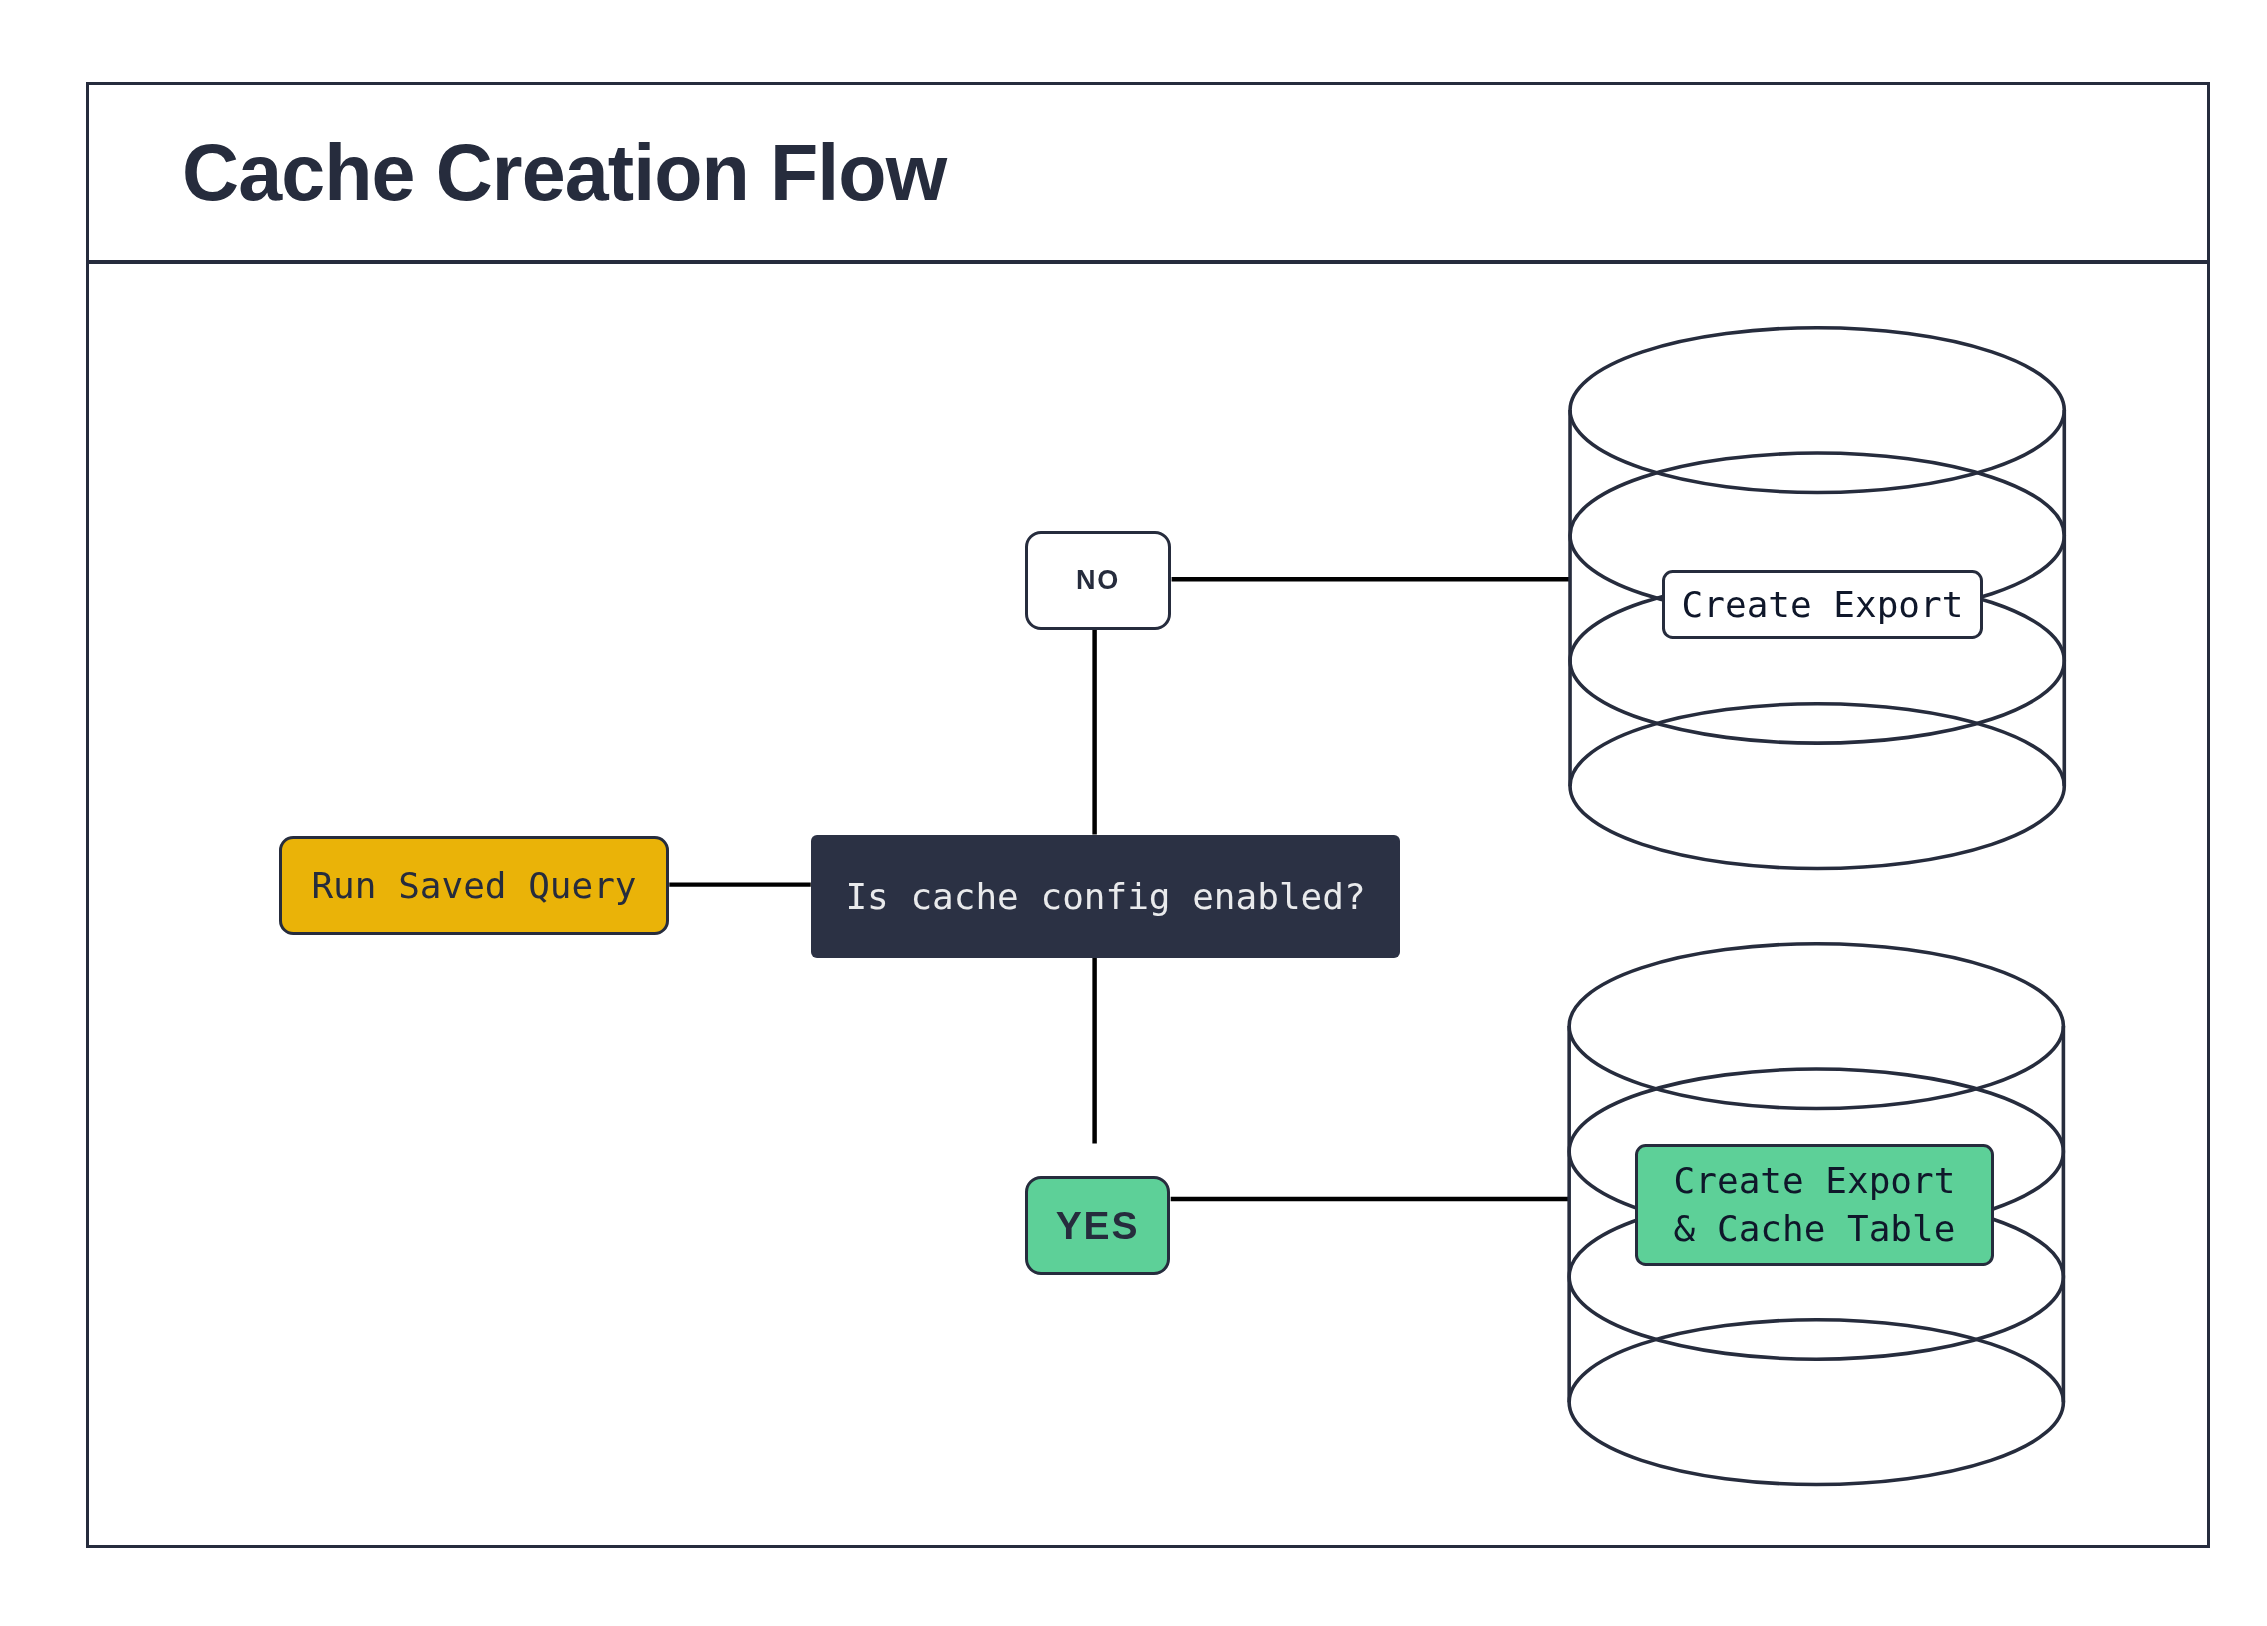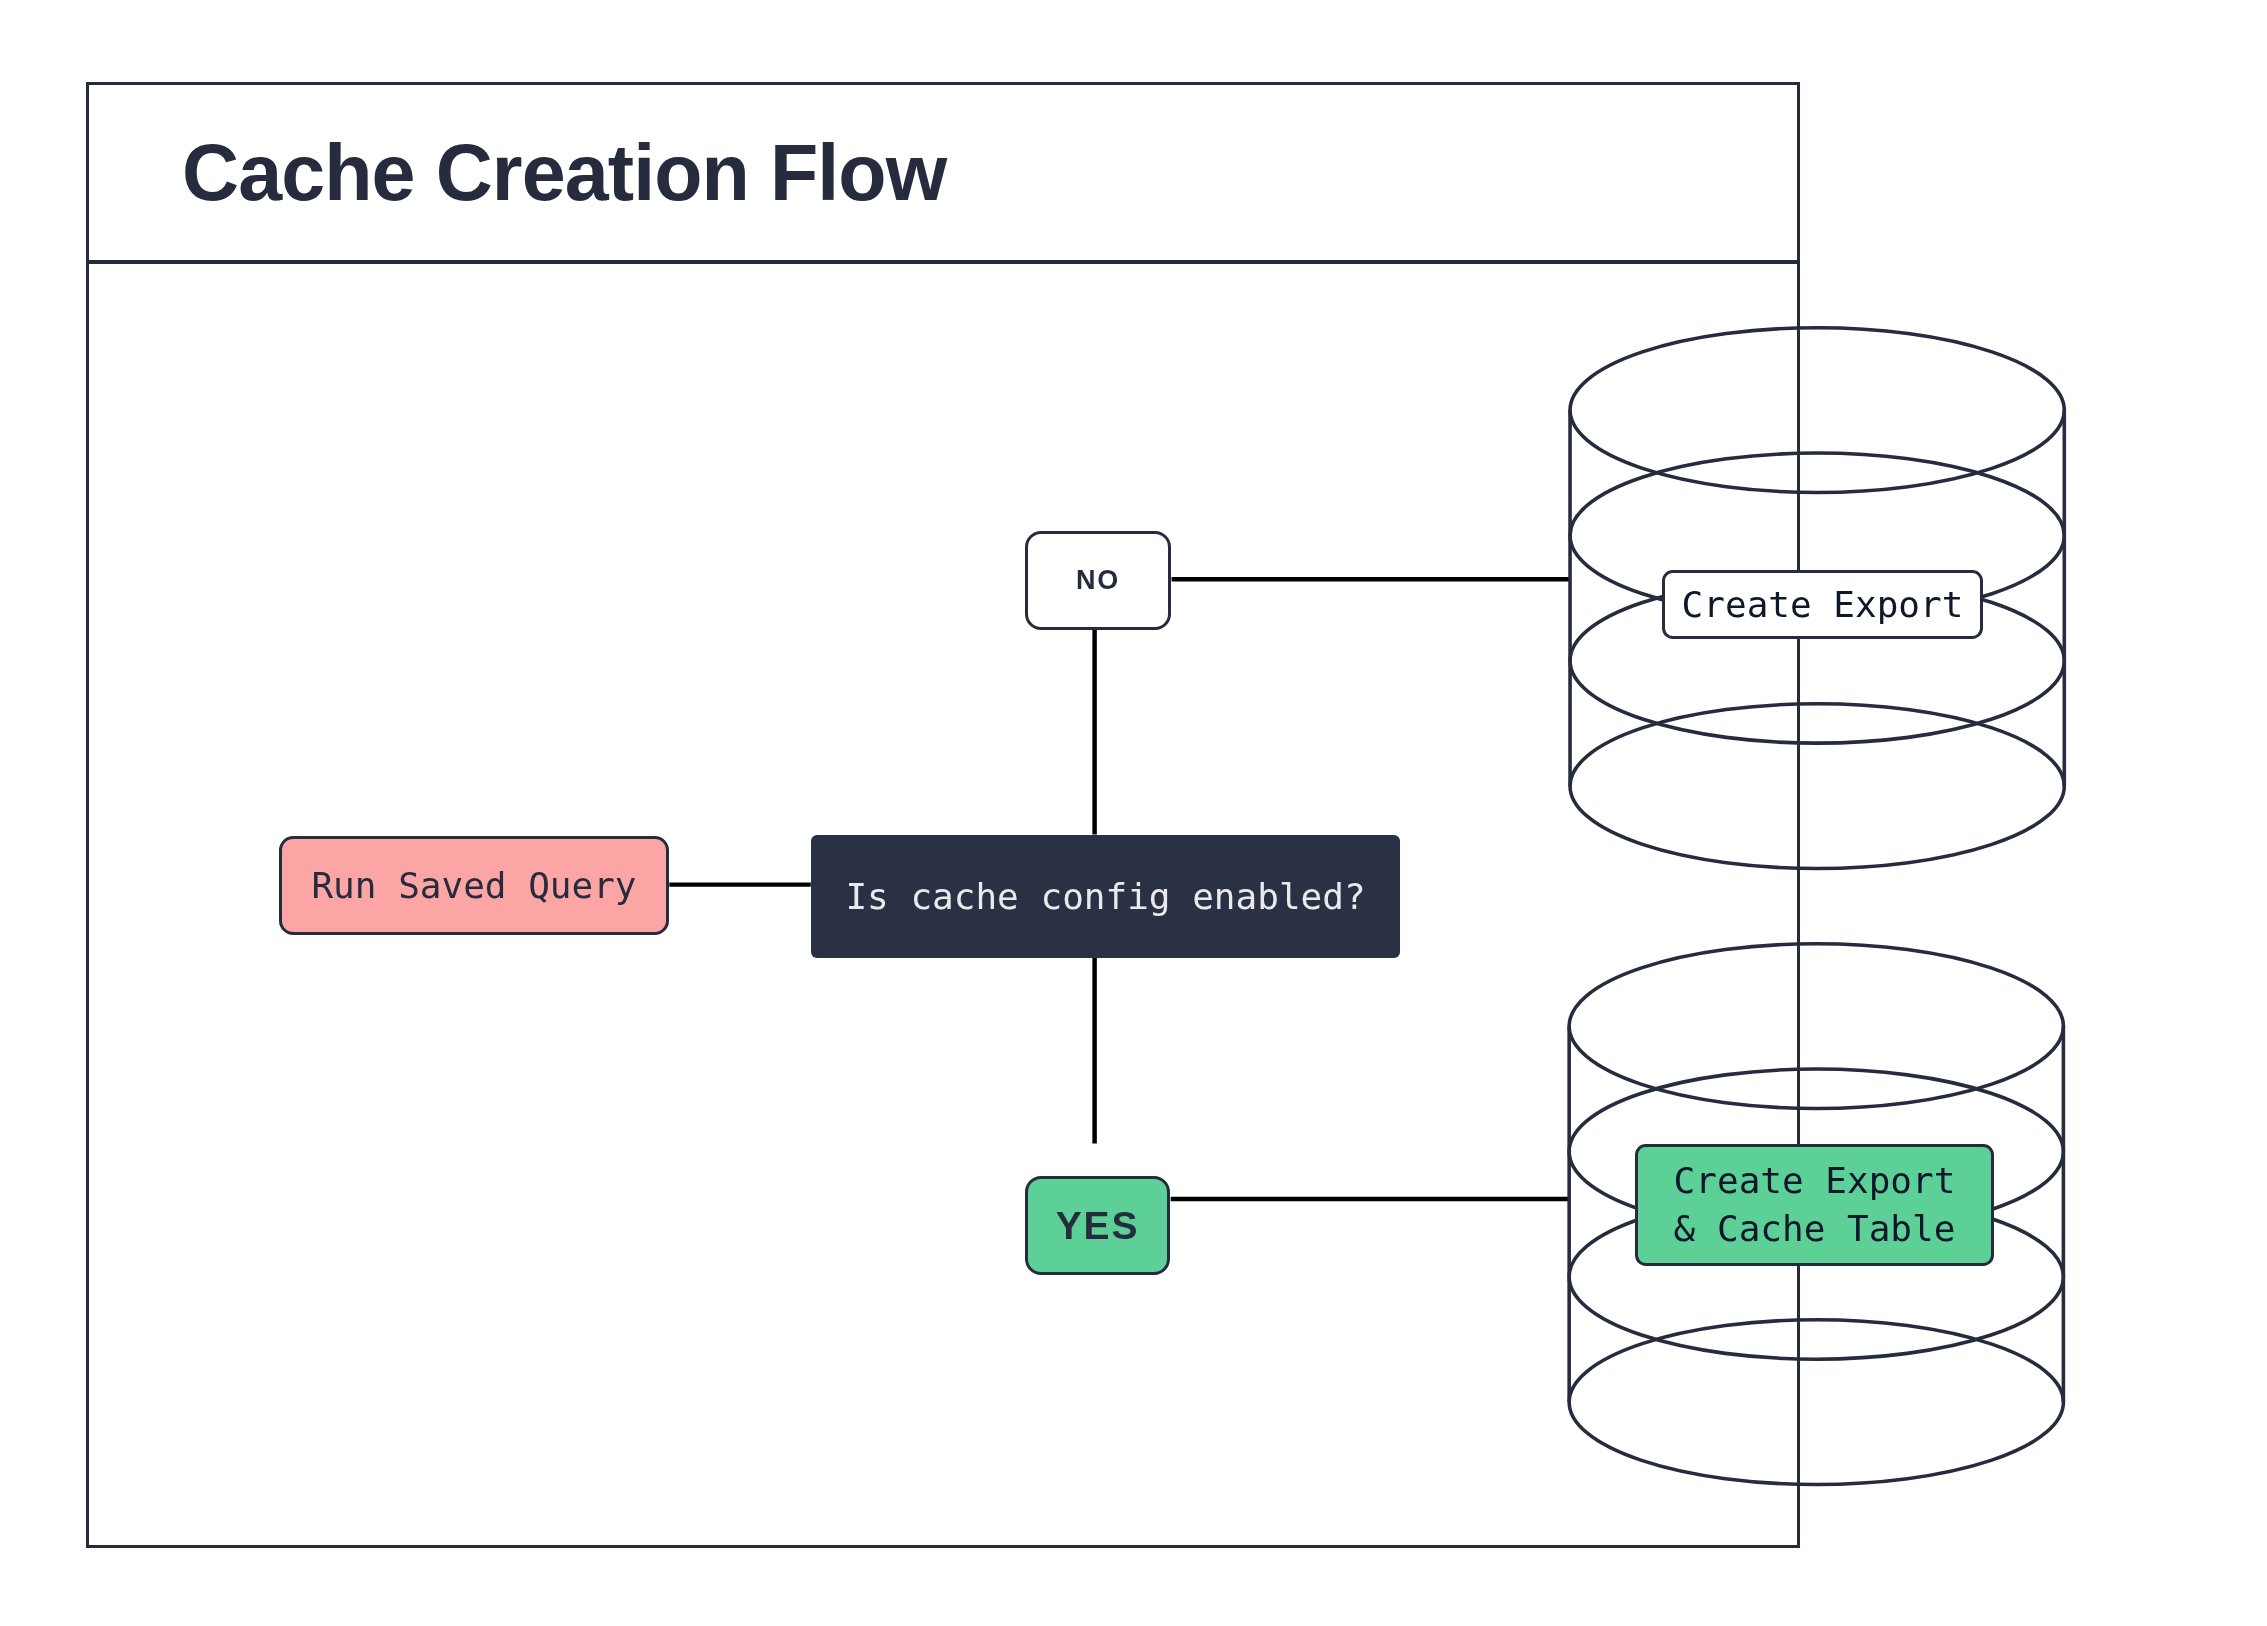--- a/index.html
+++ b/index.html
@@ -18,7 +18,7 @@
   .frame{
     position:absolute;
     left:86px; top:82px;
-    width:1714px; height:1466px;
+    width:2124px; height:1466px;
     border:3.6px solid #262c3d;
     box-sizing:border-box;
     background:transparent;

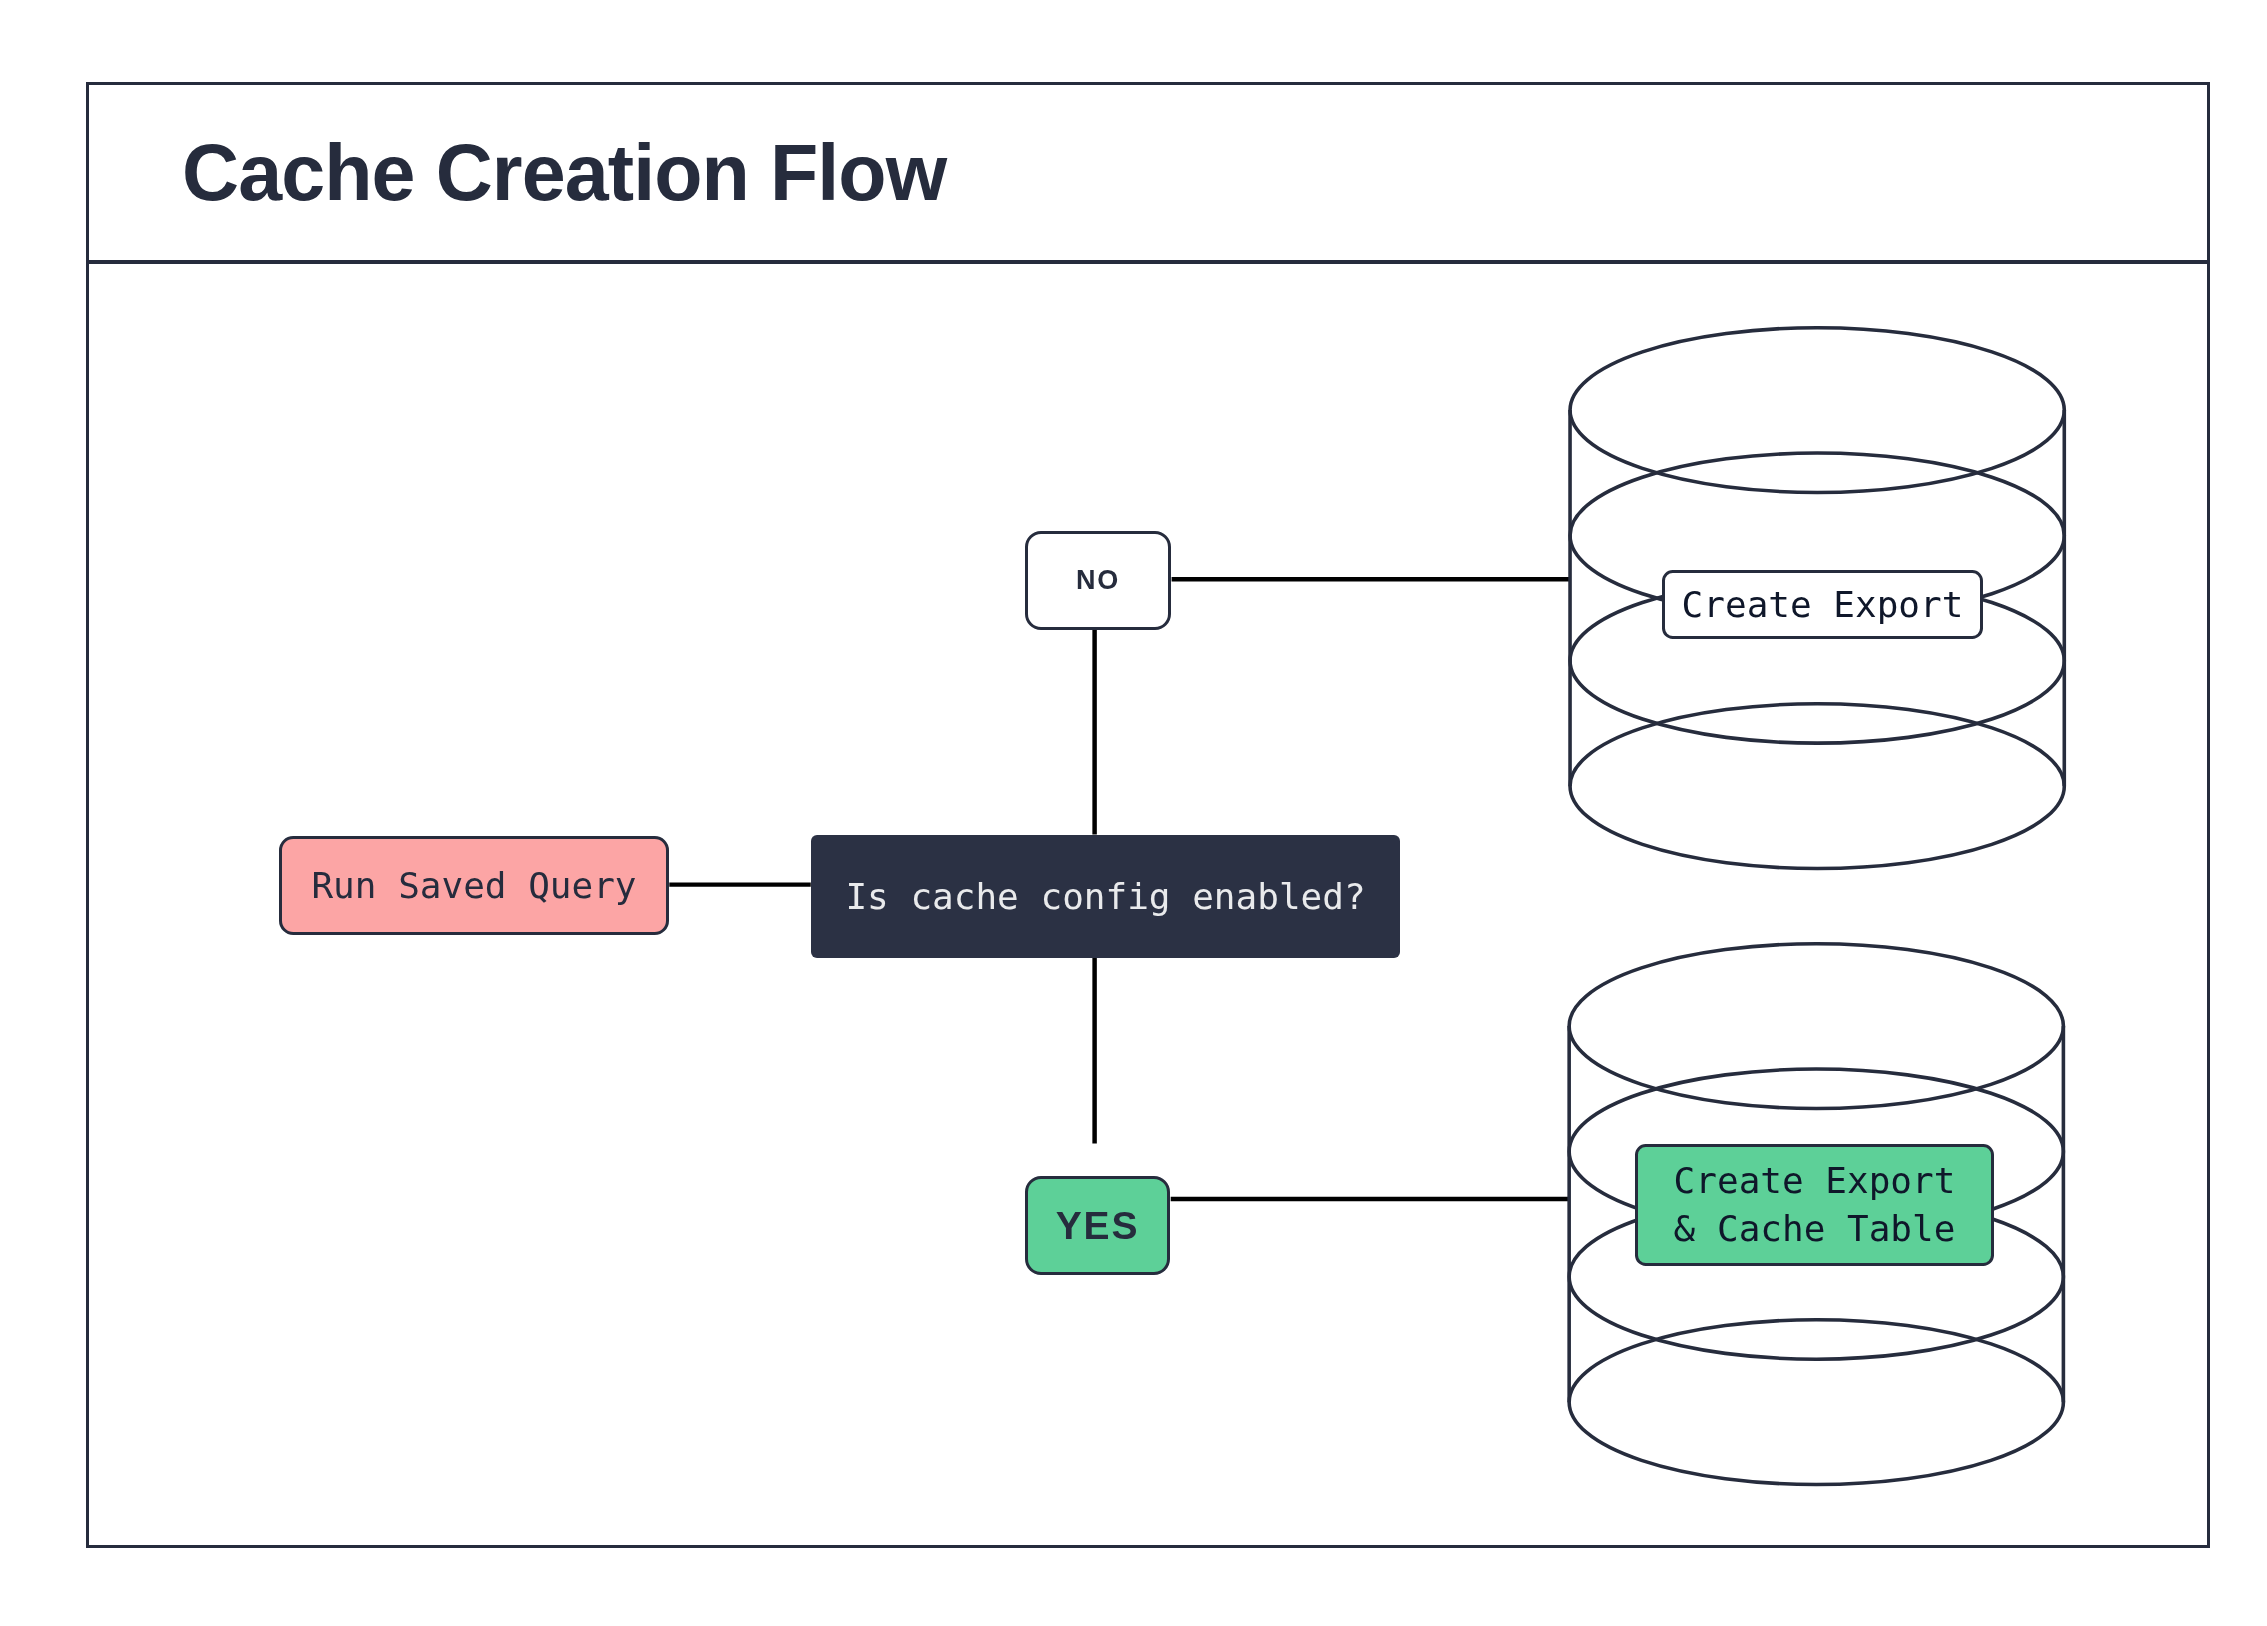--- a/index.html
+++ b/index.html
@@ -58,7 +58,7 @@
   }
   .node-start{
     left:279px; top:836px; width:390px; height:99px;
-    background:#fca5a5;
+    background:#eab308;
     border:3.6px solid #262c3d;
     font-size:36px;
   }

